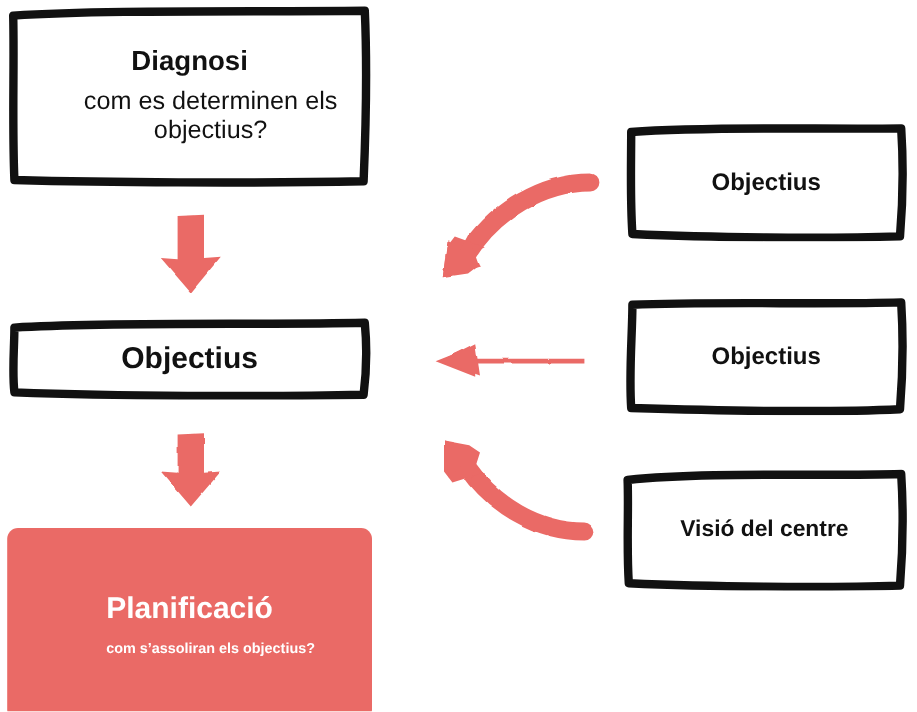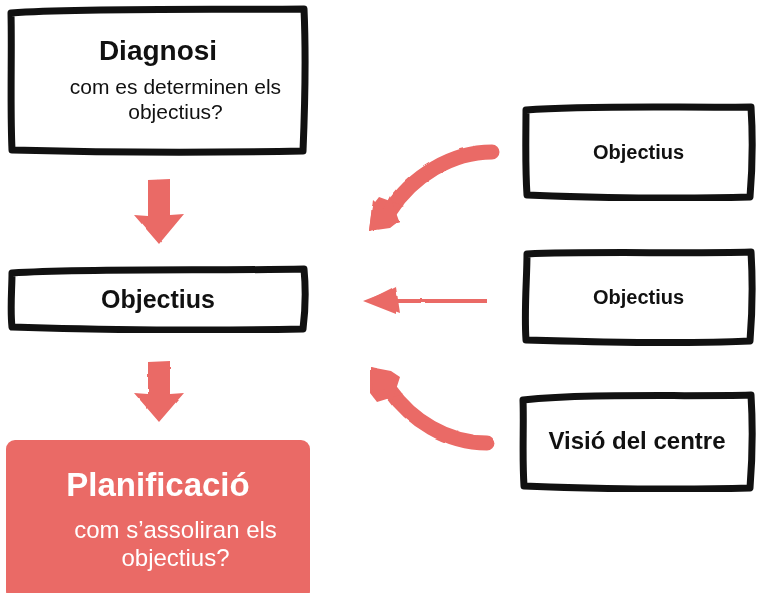--- a/index.html
+++ b/index.html
@@ -64,7 +64,7 @@
   #box-pedc       { left: 521px; top: 248px; width: 235px; height: 98px; }
   #box-visio      { left: 518px; top: 391px; width: 238px; height: 101px; }
 
-  #box-diagnosi .title    { font-size: 28px; margin-bottom: 9px; }
+  #box-diagnosi .title    { font-size: 23px; margin-bottom: 9px; }
   #box-diagnosi .subtitle { font-size: 21px; }
 
   #box-objectius .title   { font-size: 25px; }

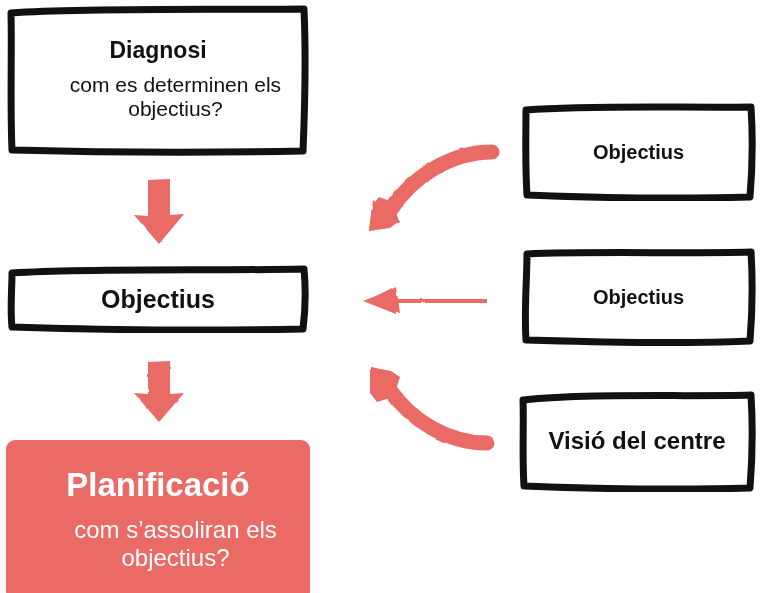--- a/index.html
+++ b/index.html
@@ -73,7 +73,7 @@
   #box-planificacio .subtitle { font-size: 24px; }
 
   #box-pec .title, #box-pedc .title { font-size: 20px; }
-  #box-visio .title { font-size: 24px; }
+  #box-visio .title { font-size: 19px; }
 
   .arrow-layer {
     position: absolute;

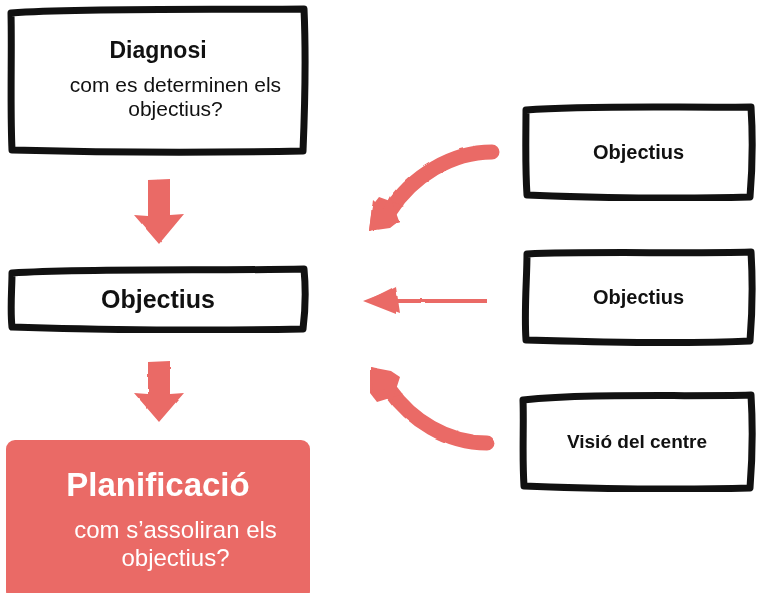--- a/index.html
+++ b/index.html
@@ -69,7 +69,7 @@
 
   #box-objectius .title   { font-size: 25px; }
 
-  #box-planificacio .title    { font-size: 33px; margin-bottom: 12px; }
+  #box-planificacio .title    { font-size: 25px; margin-bottom: 12px; }
   #box-planificacio .subtitle { font-size: 24px; }
 
   #box-pec .title, #box-pedc .title { font-size: 20px; }

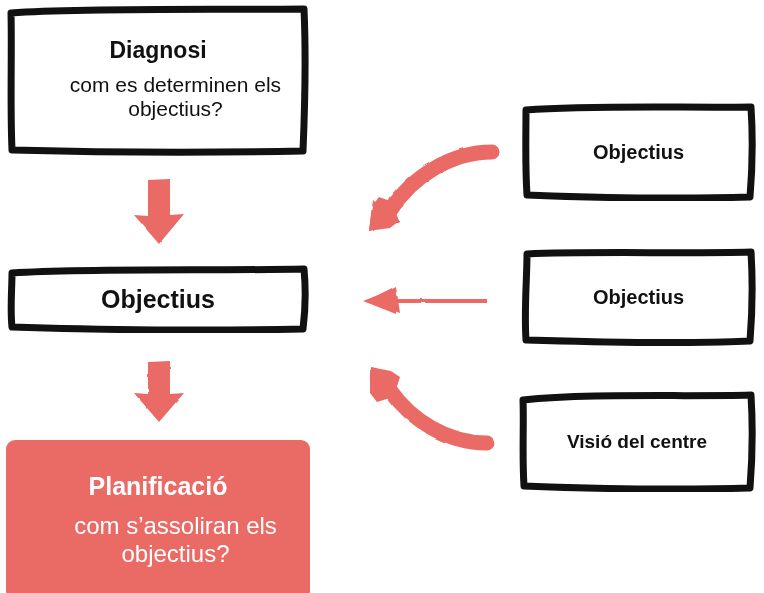--- a/index.html
+++ b/index.html
@@ -70,7 +70,7 @@
   #box-objectius .title   { font-size: 25px; }
 
   #box-planificacio .title    { font-size: 25px; margin-bottom: 12px; }
-  #box-planificacio .subtitle { font-size: 24px; }
+  #box-planificacio .subtitle { font-size: 12px; font-weight: bold; }
 
   #box-pec .title, #box-pedc .title { font-size: 20px; }
   #box-visio .title { font-size: 19px; }

